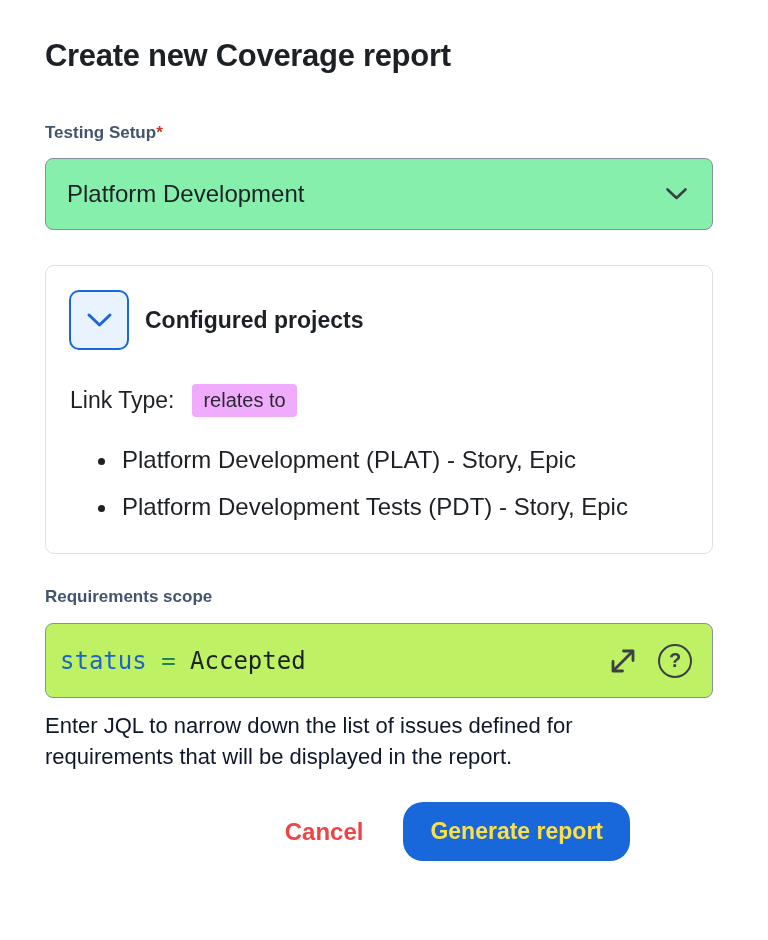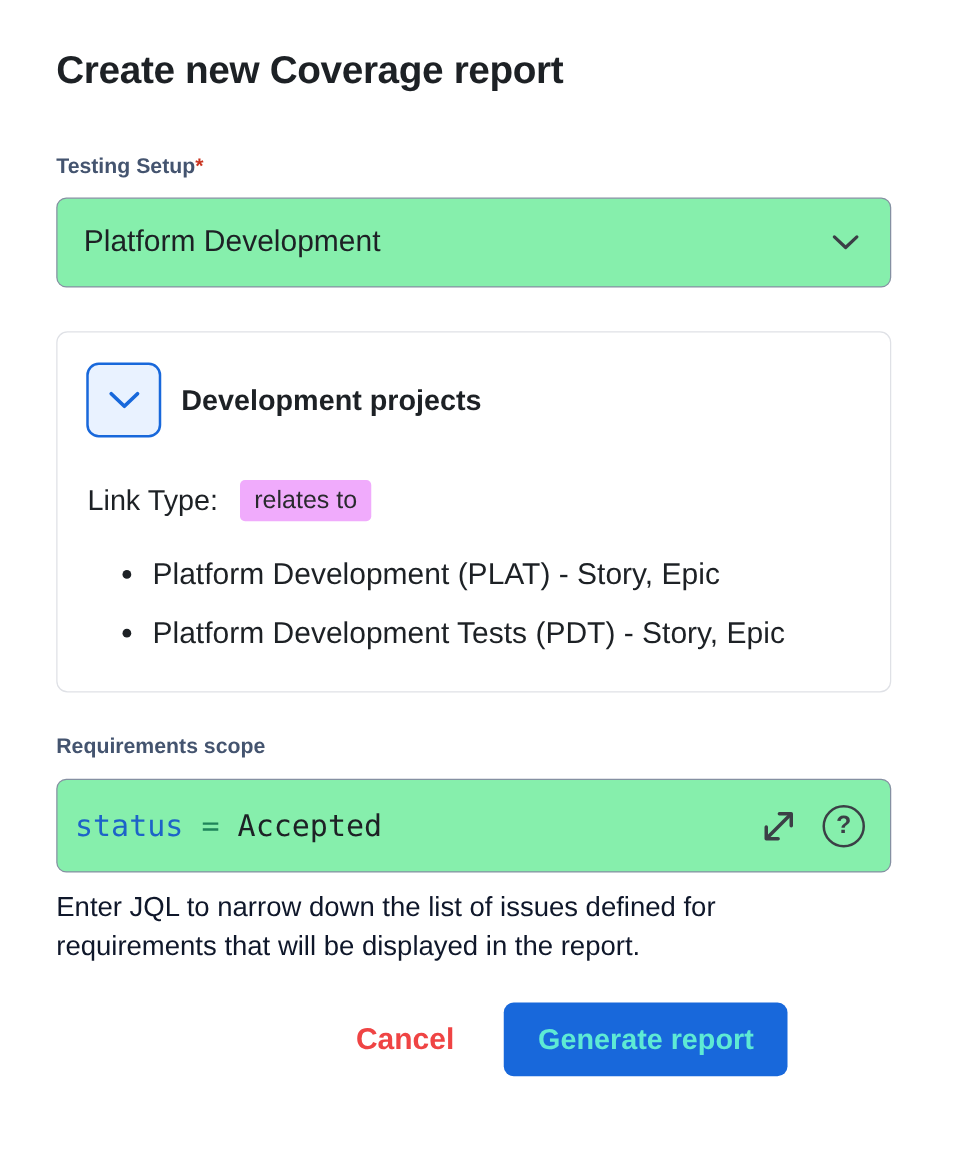--- a/index.html
+++ b/index.html
@@ -203,7 +203,7 @@
           </svg>
         </span>
       </button>
-      <div class="panel-heading">Development projects</div>
+      <div class="panel-heading">Configured projects</div>
     </div>
 
     <div class="link-type-row">

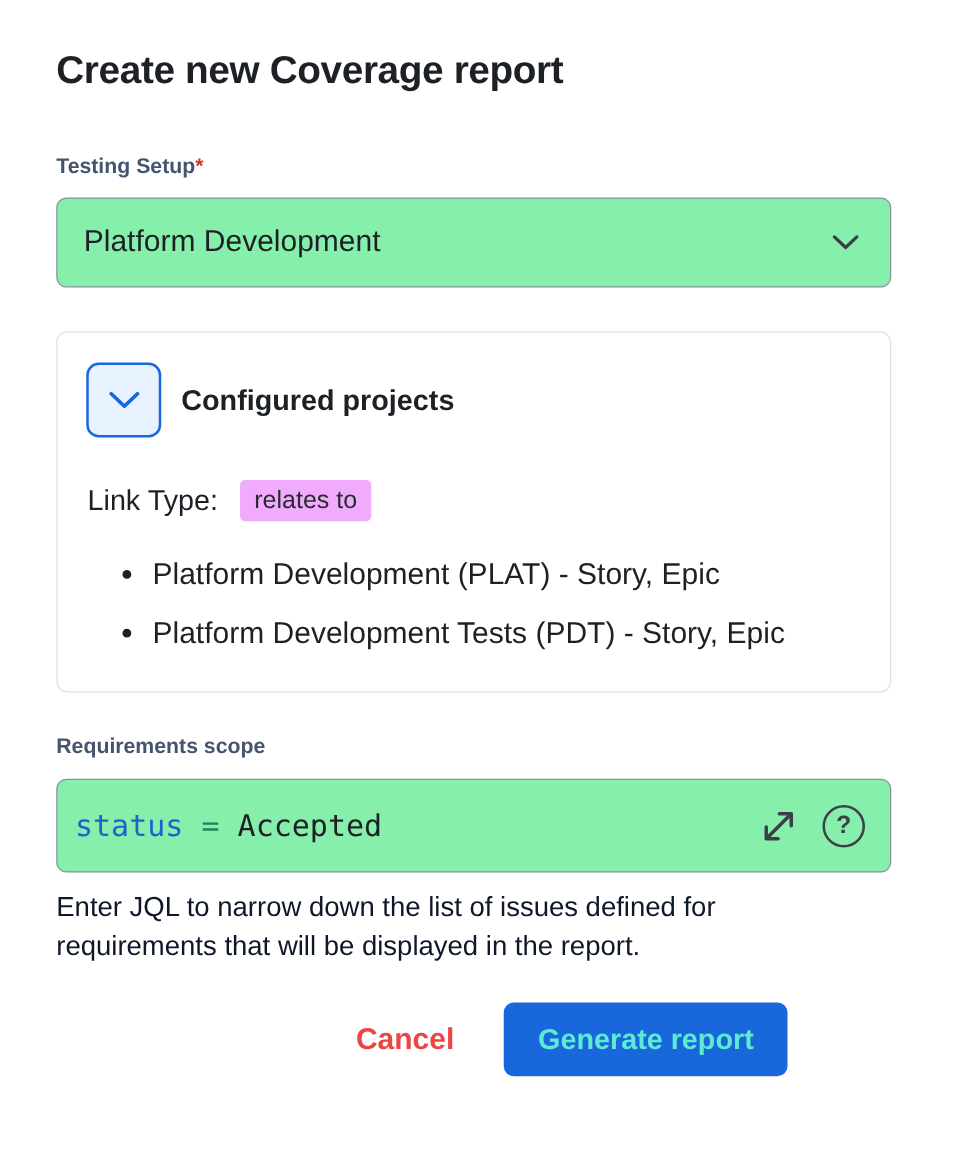--- a/index.html
+++ b/index.html
@@ -107,7 +107,7 @@
     height: 75px;
     border: 1.6px solid #8590A2;
     border-radius: 8px;
-    background: #86efac;
+    background: #bef264;
     display: flex;
     align-items: center;
     padding: 0 20px 0 14px;

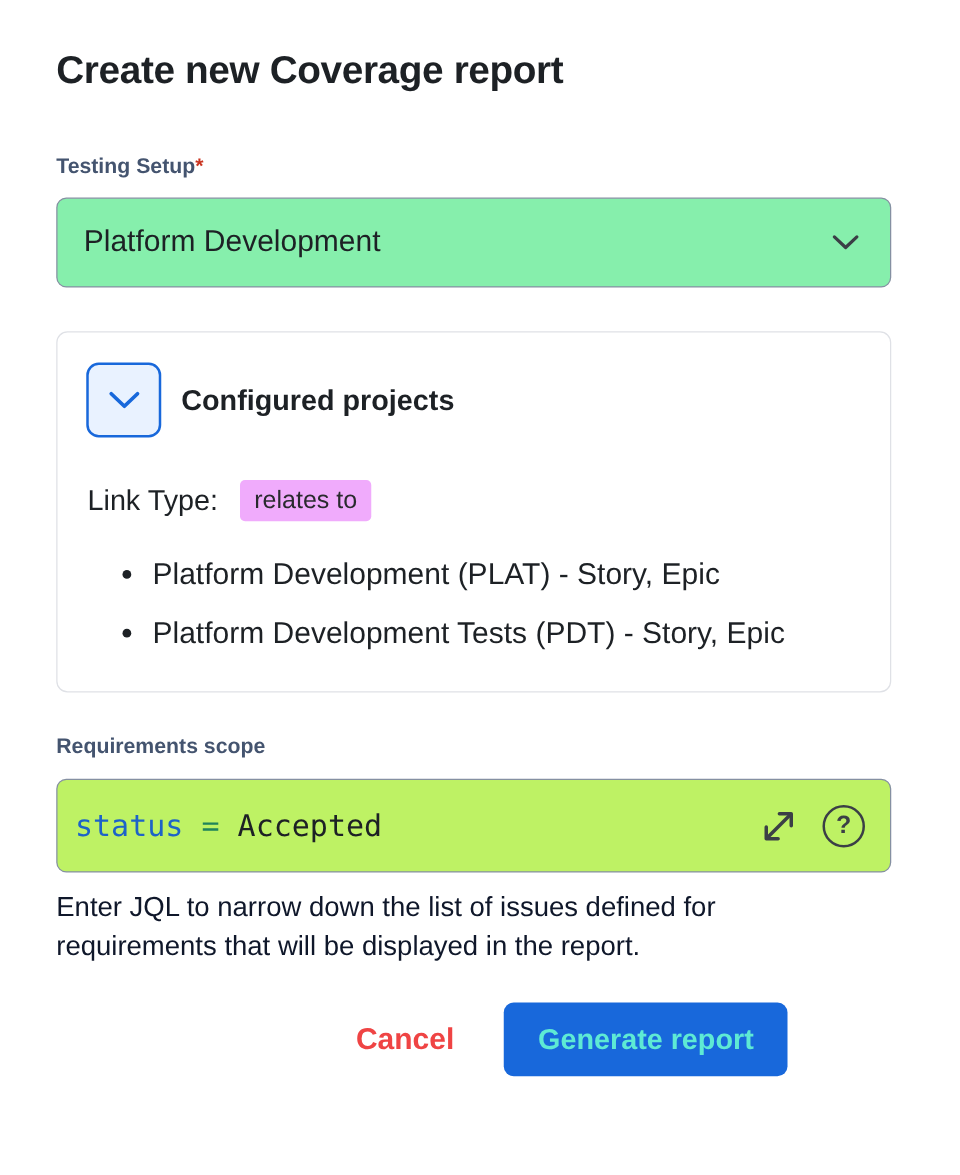--- a/index.html
+++ b/index.html
@@ -165,8 +165,8 @@
     height: 59px;
     background: #1868DB;
     border: none;
-    border-radius: 8px;
-    color: #5eead4;
+    border-radius: 20px;
+    color: #fde047;
     font-family: "Liberation Sans", sans-serif;
     font-size: 23px;
     font-weight: 700;

